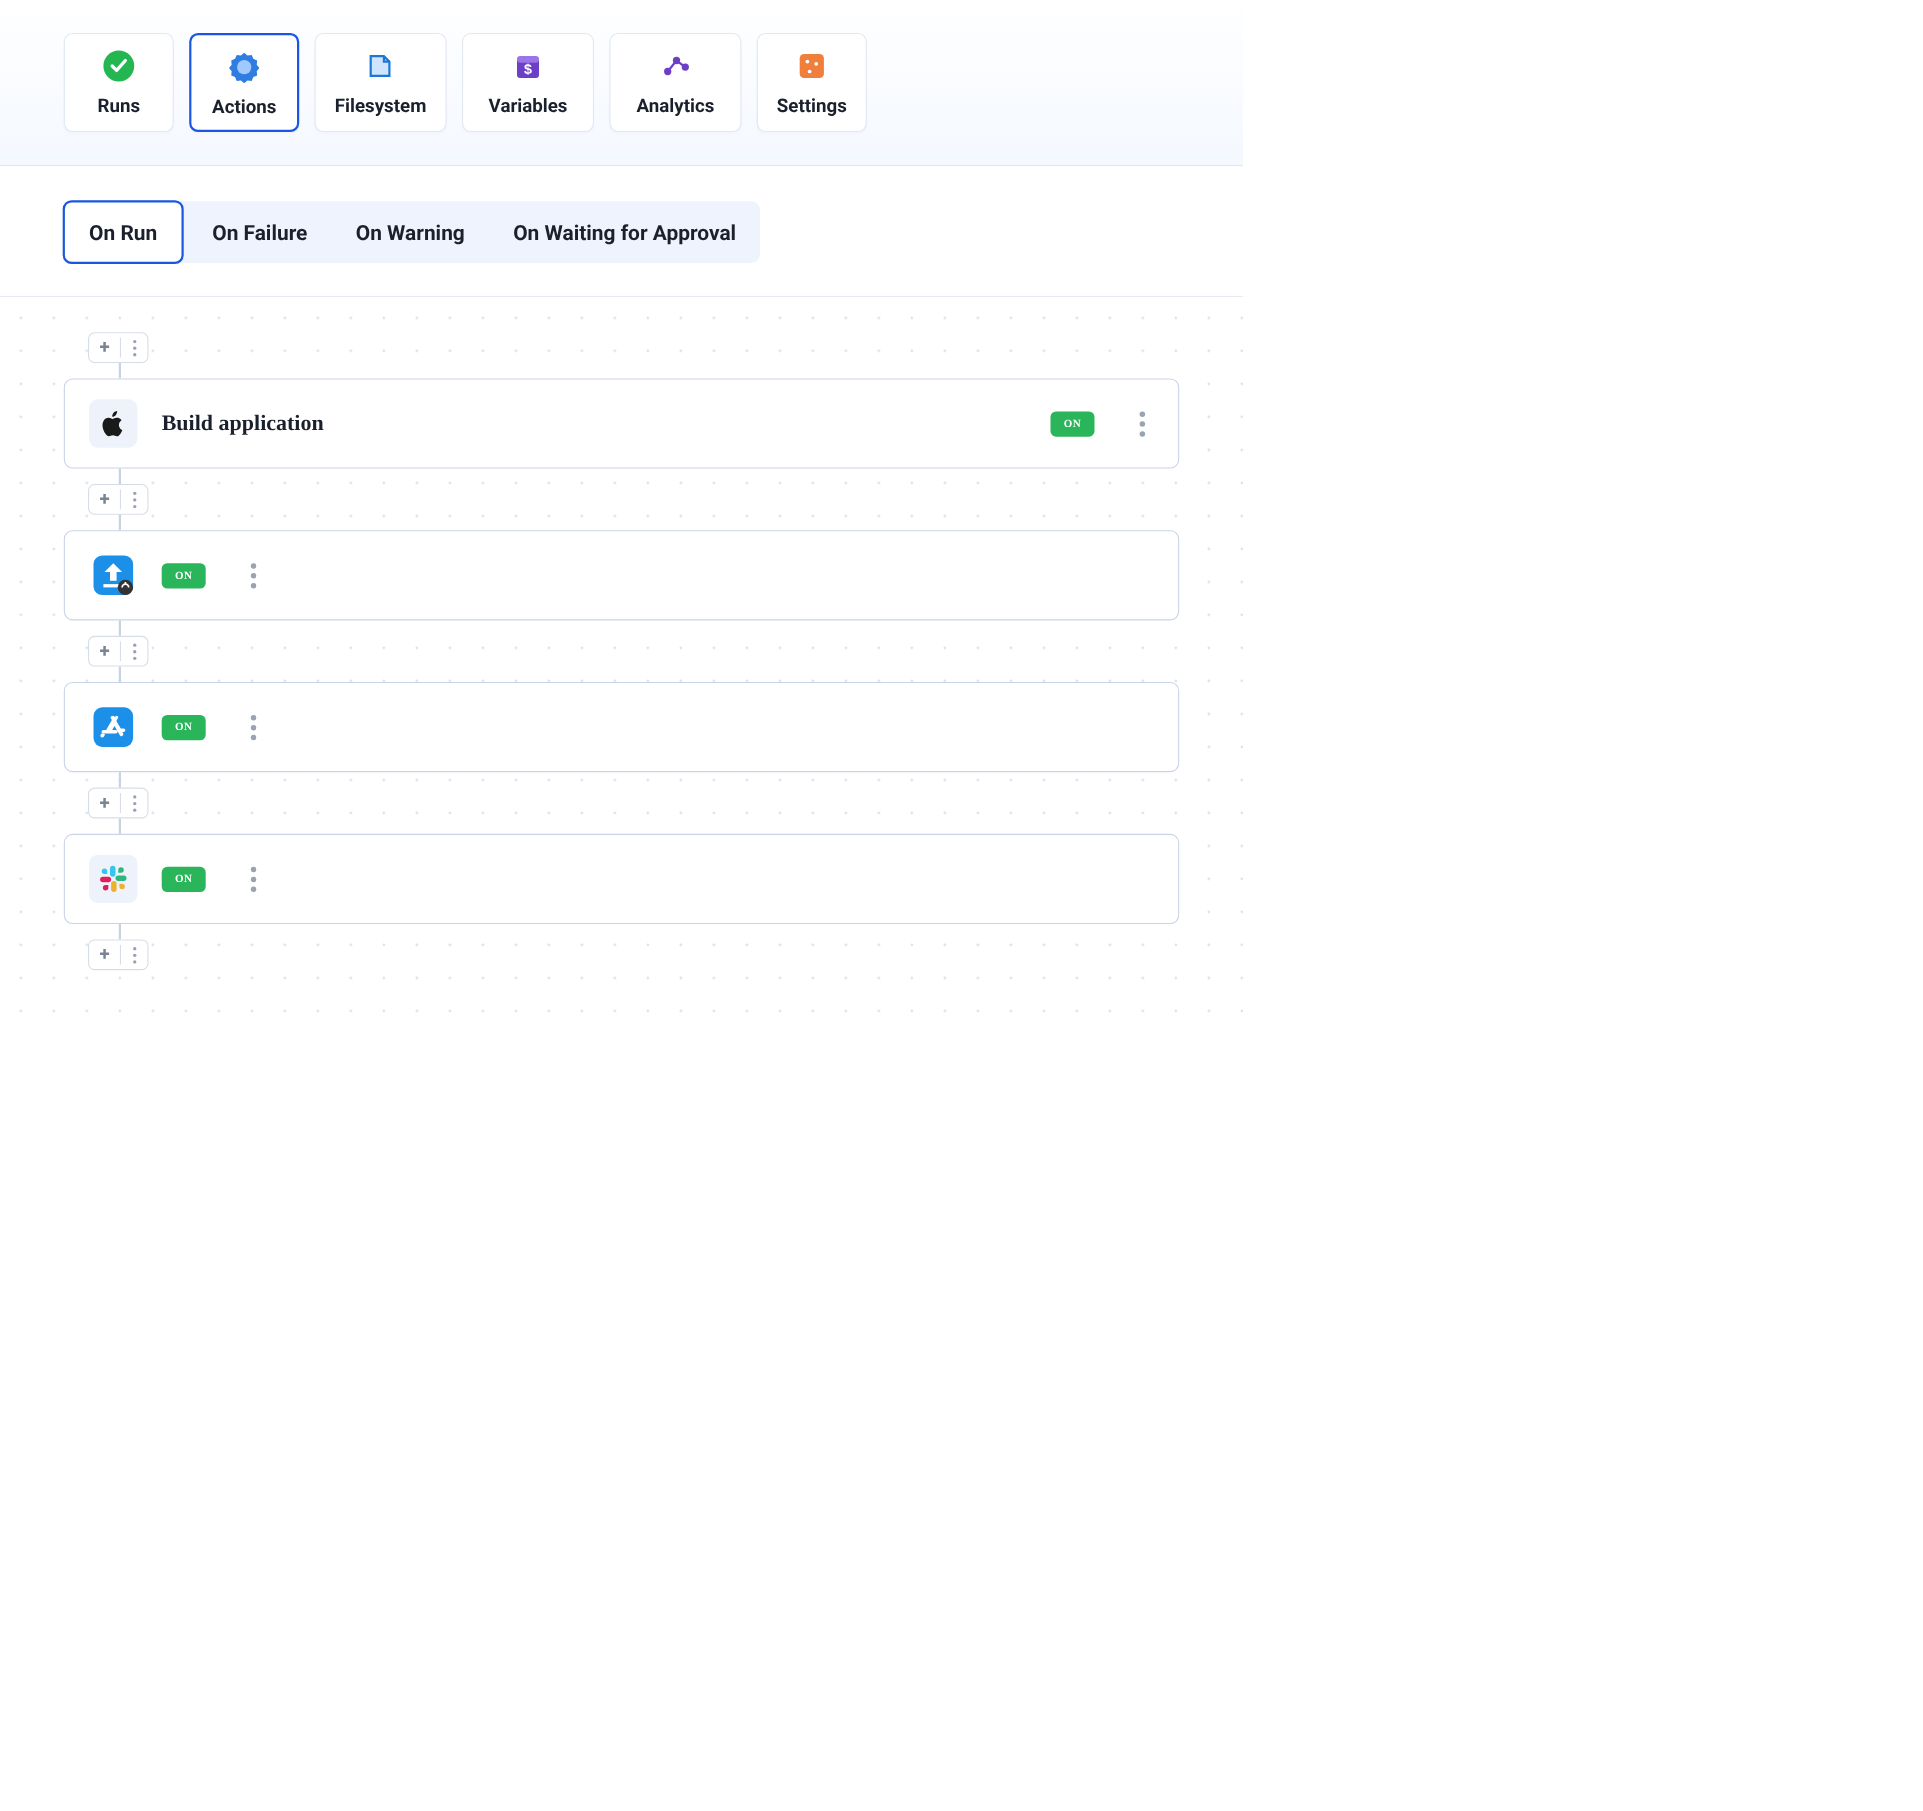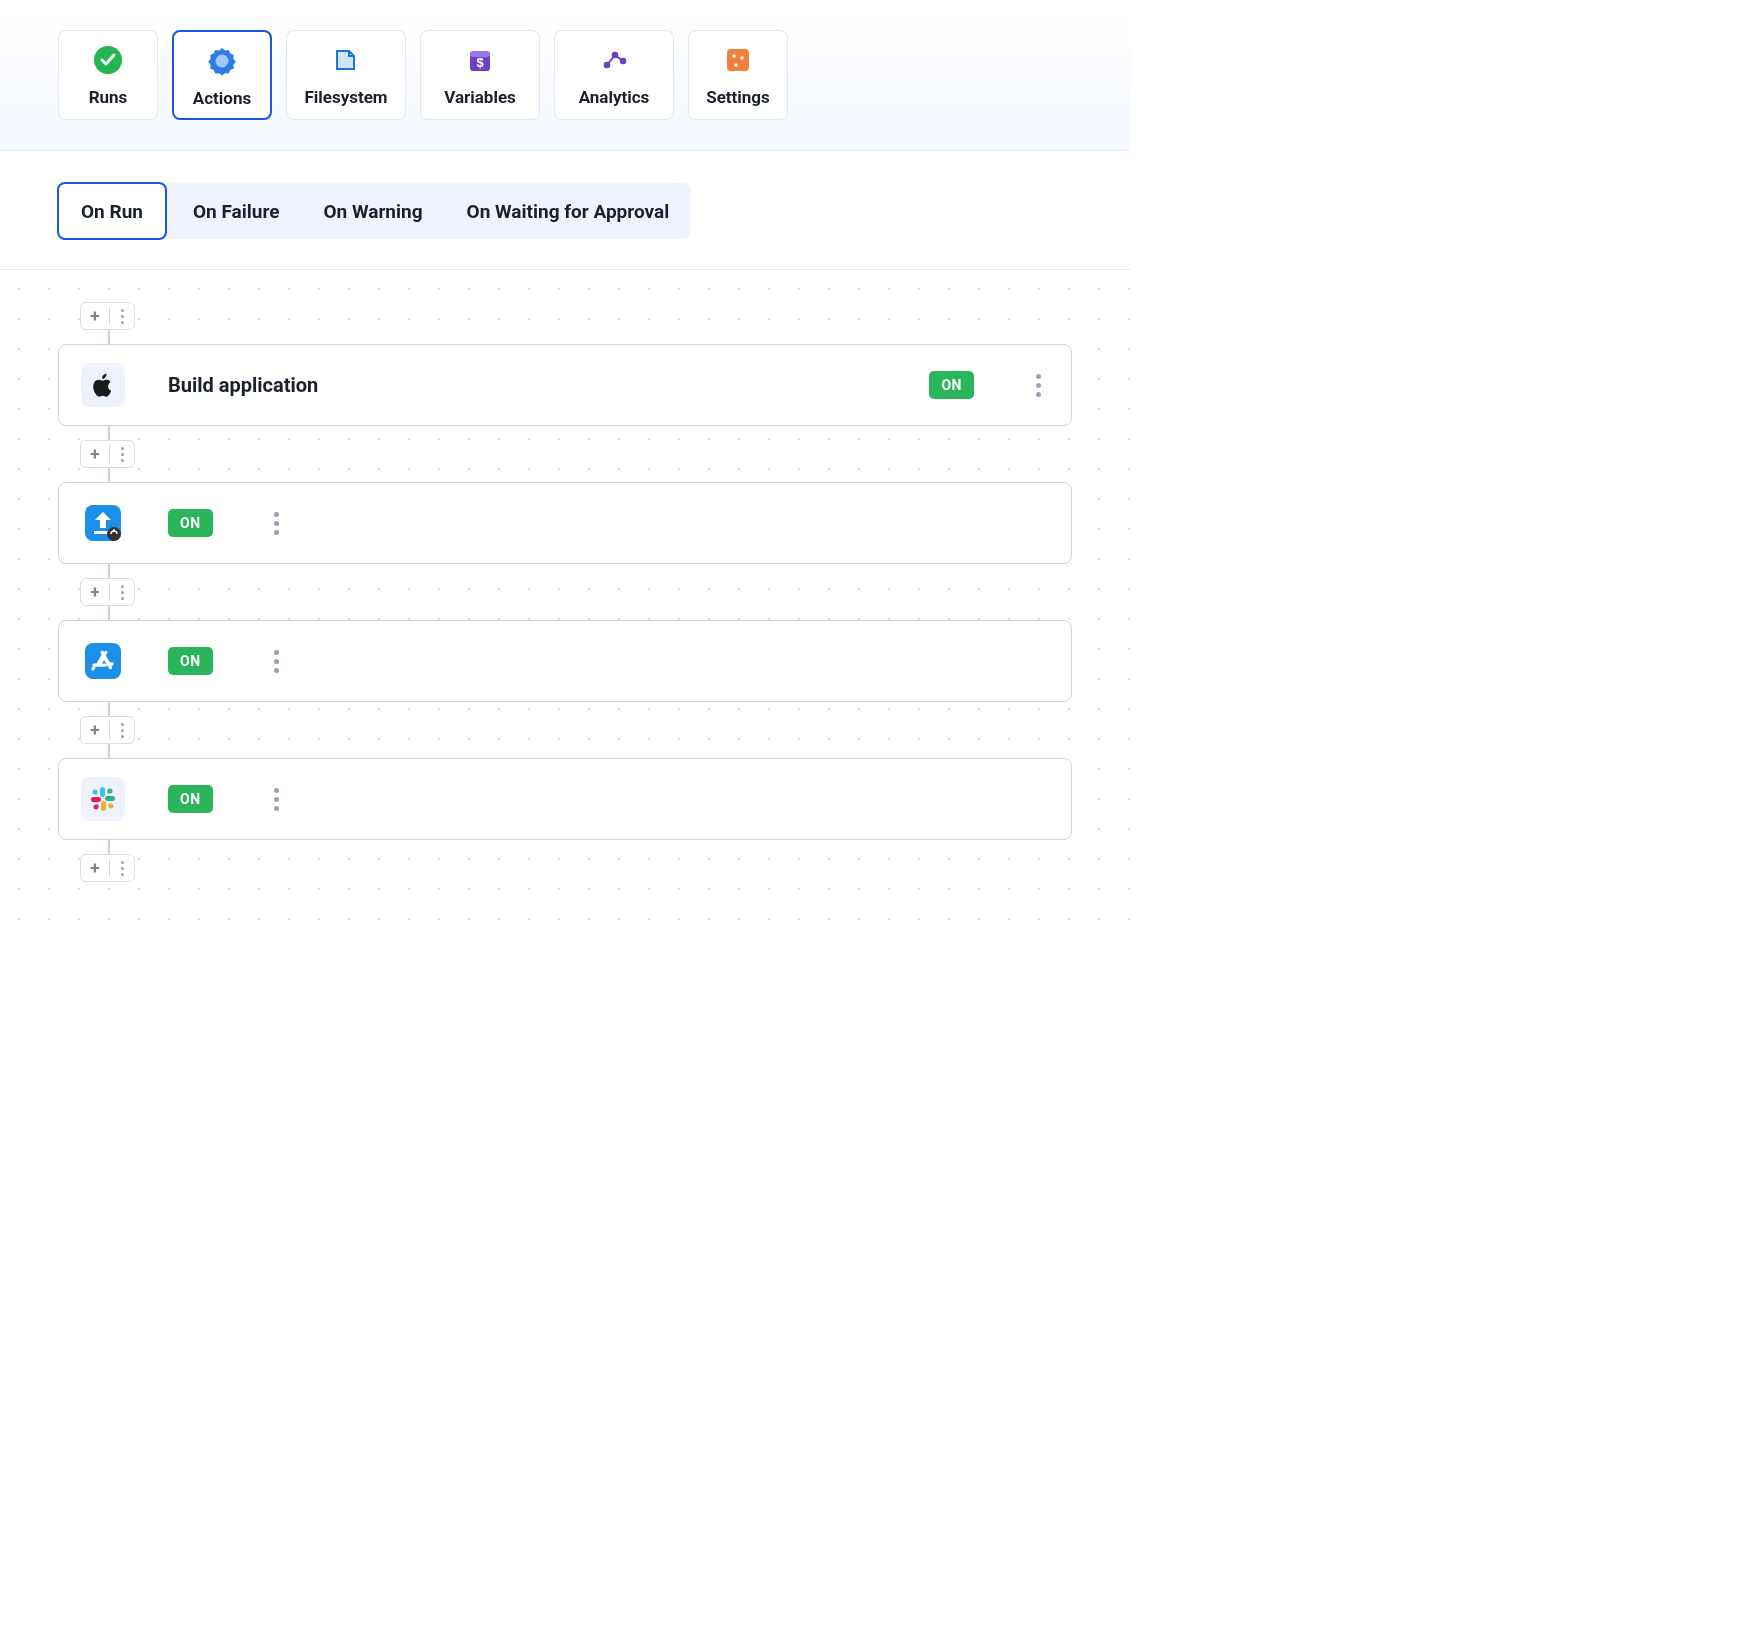--- a/index.html
+++ b/index.html
@@ -143,9 +143,10 @@
     display: flex;
     align-items: center;
     padding: 18px 22px;
-    gap: 43px;
+    gap: 22px;
     position: relative;
     z-index: 2;
+    font-family: Liberation Serif, serif;
   }
   .action-icon {
     width: 44px; height: 44px;

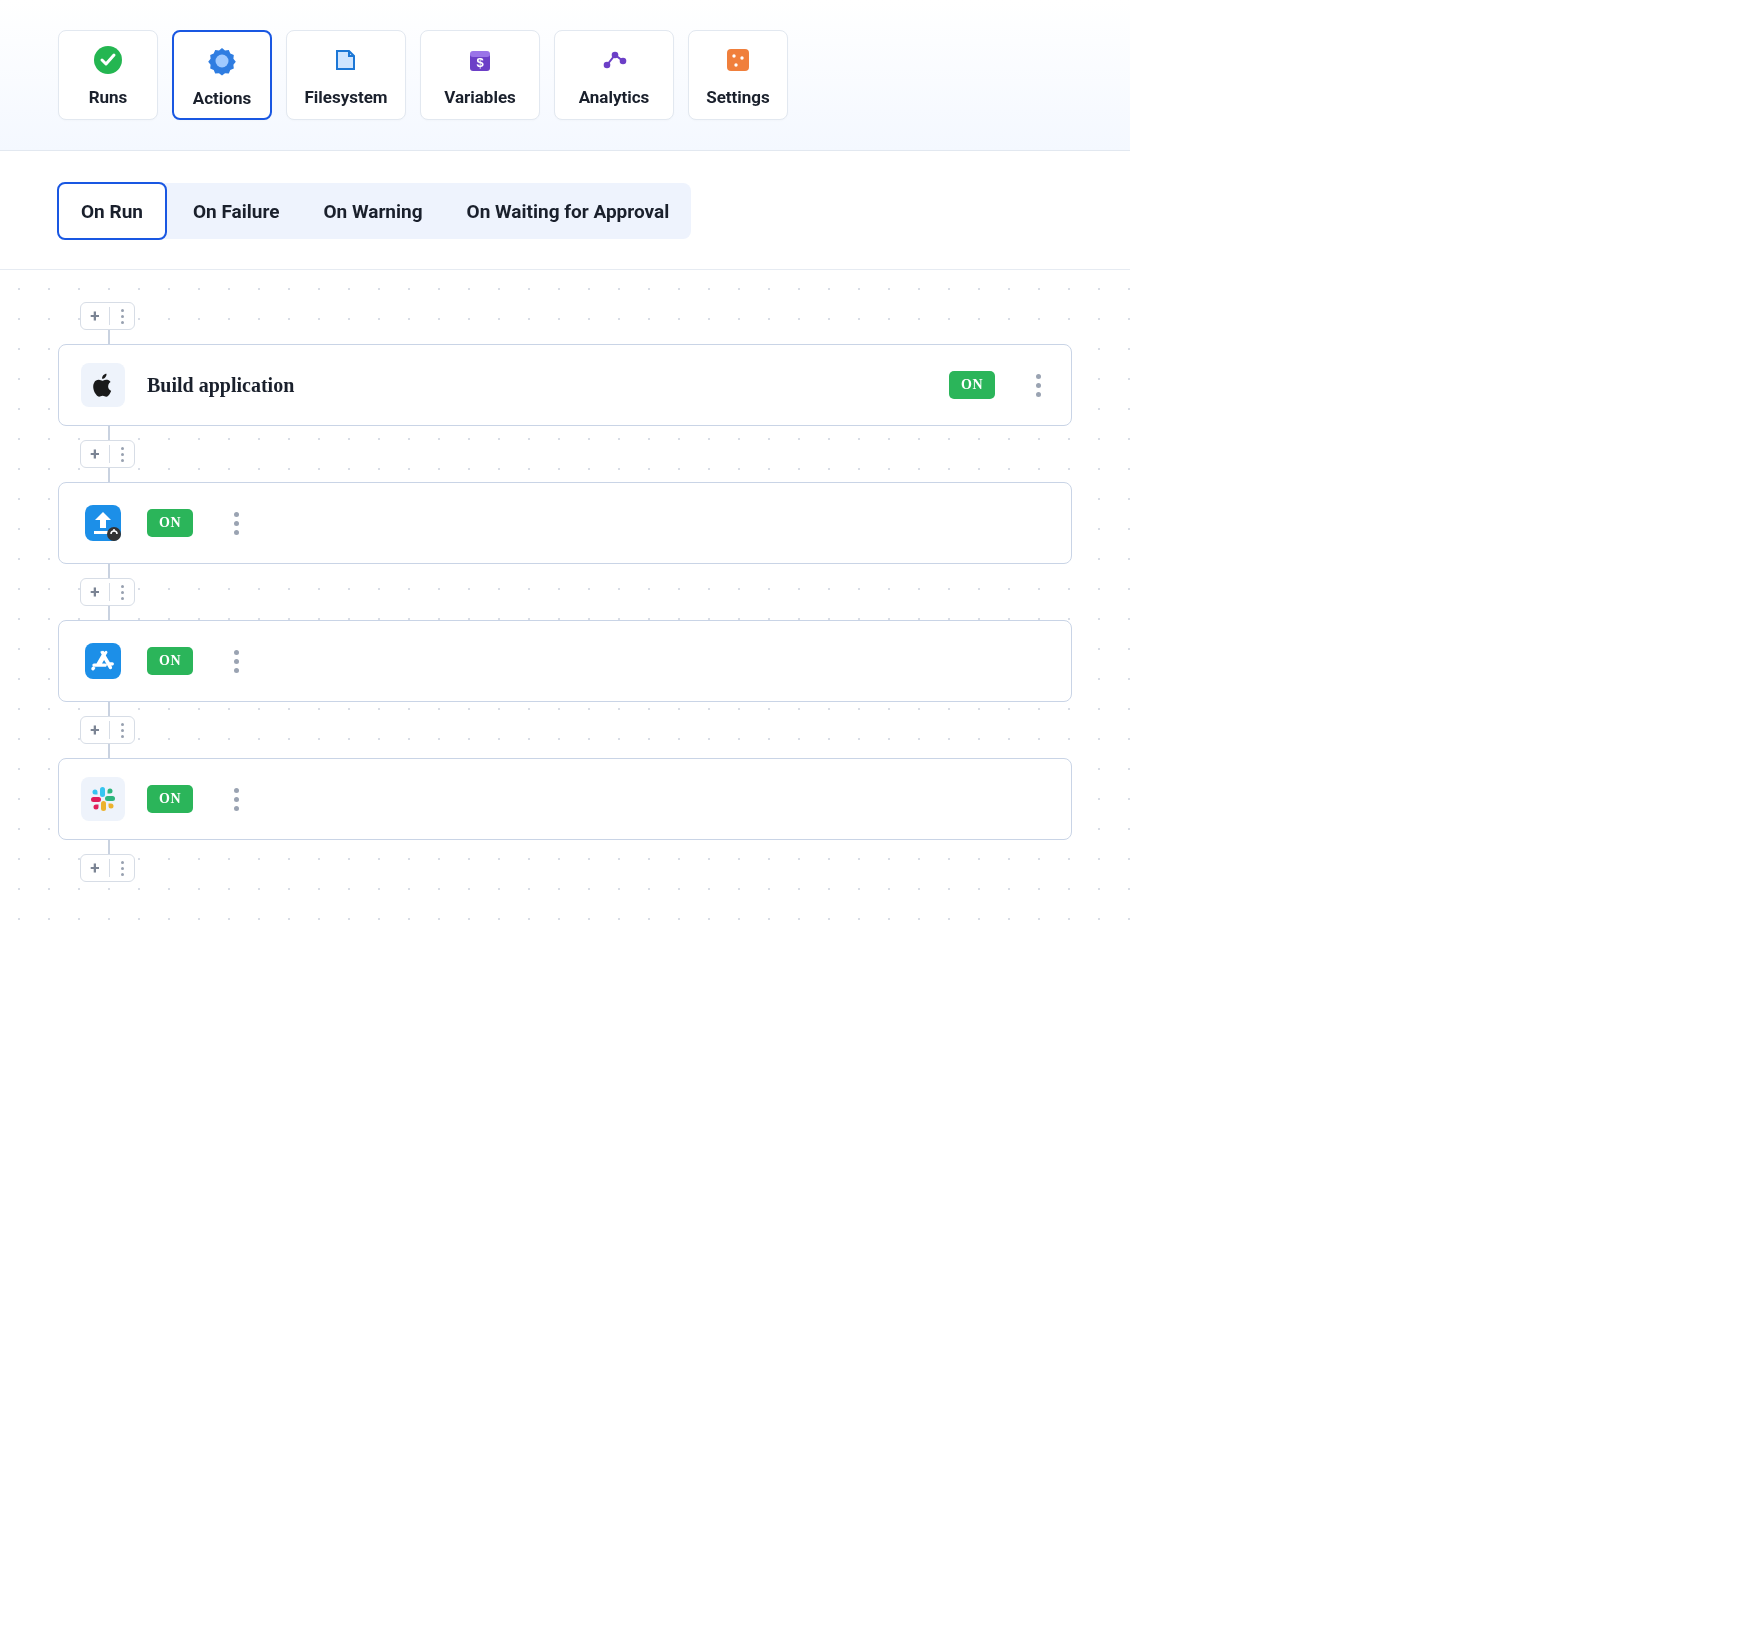--- a/index.html
+++ b/index.html
@@ -161,7 +161,7 @@
     background: #2bb55a;
     color: #ffffff;
     font-weight: 700;
-    font-size: 14px;
+    font-size: 10px;
     letter-spacing: 0.5px;
     padding: 6px 12px;
     border-radius: 5px;

